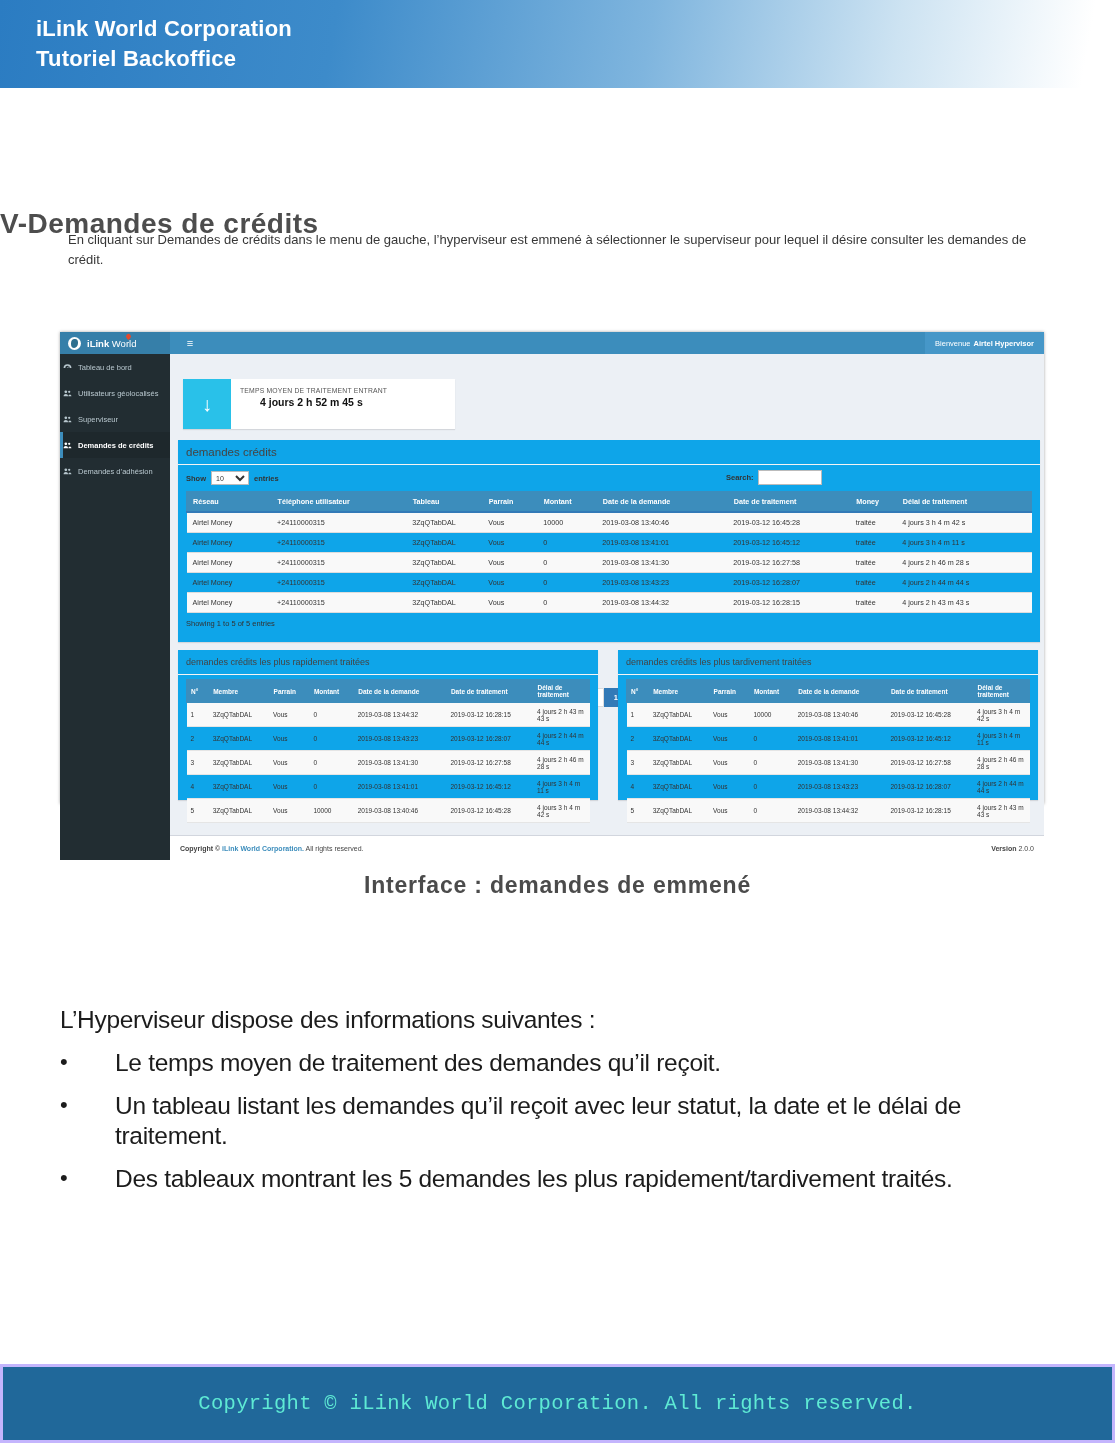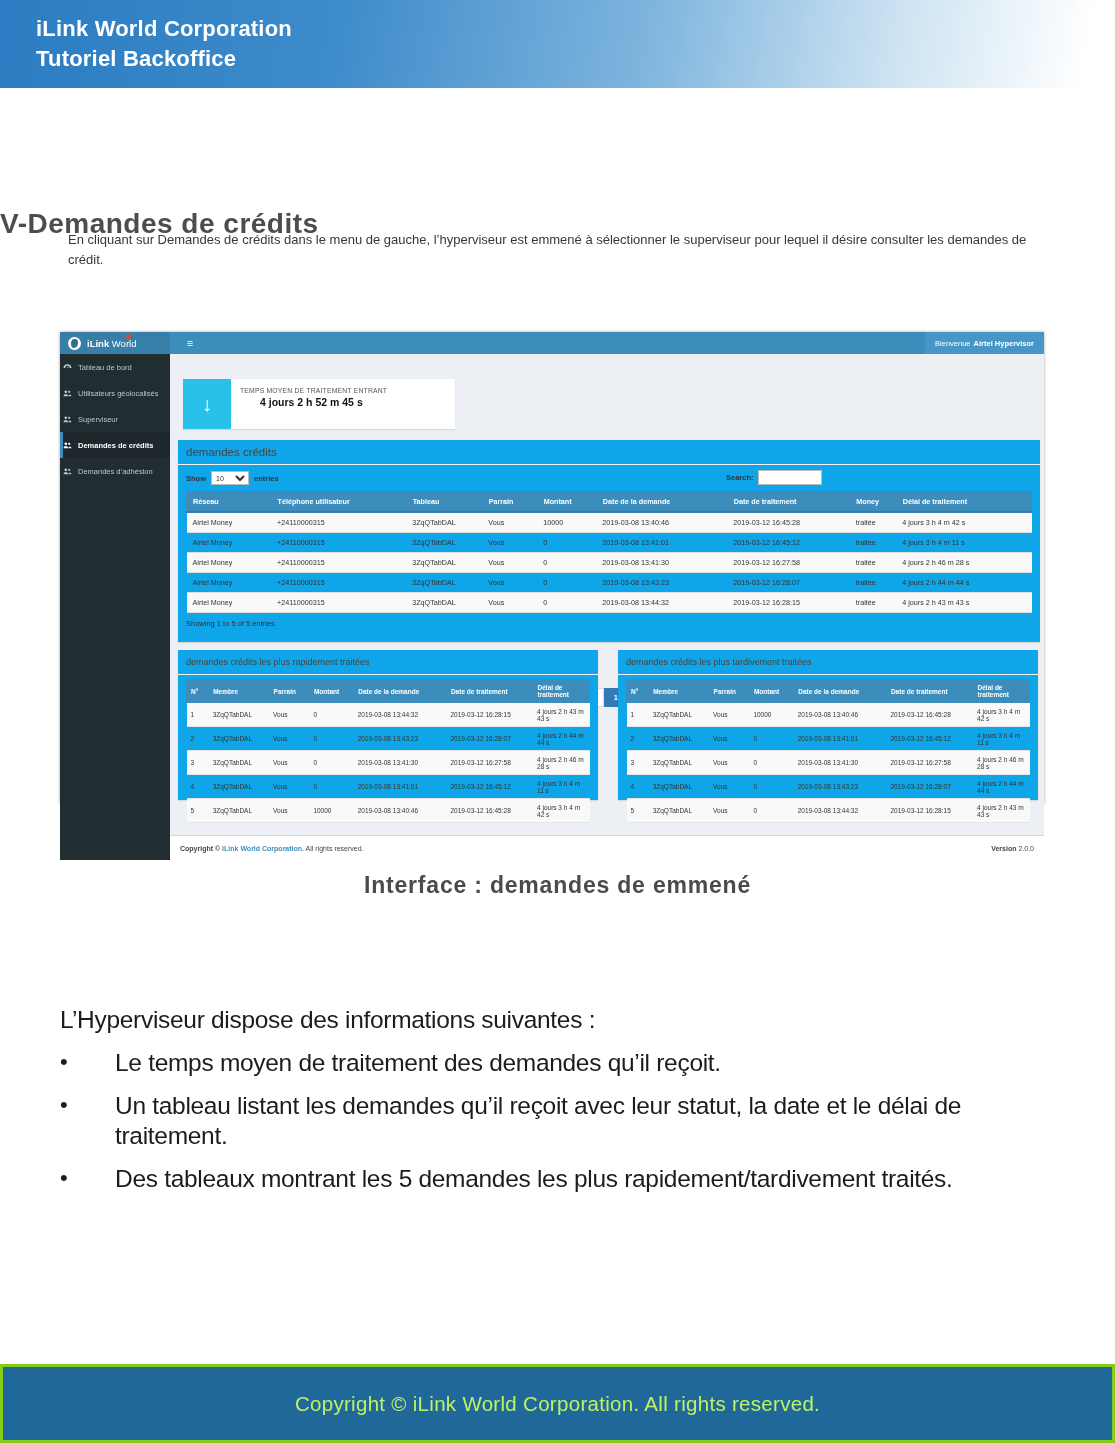--- a/index.html
+++ b/index.html
@@ -128,9 +128,9 @@
   
   .page-footer {
     position:absolute; left:0; top:1364px; width:1115px; height:79px;
-    background:#20689a; border:3px solid #84cc16;
+    background:#20689a; border:3px solid #c4b5fd;
     display:flex; align-items:center; justify-content:center;
-    color:#bef264; font-size:20.5px; letter-spacing:.3px;
+    color:#5eead4; font-size:20.5px; letter-spacing:.3px;font-family:Liberation Mono, monospace;
   }
 </style>
 </head>

